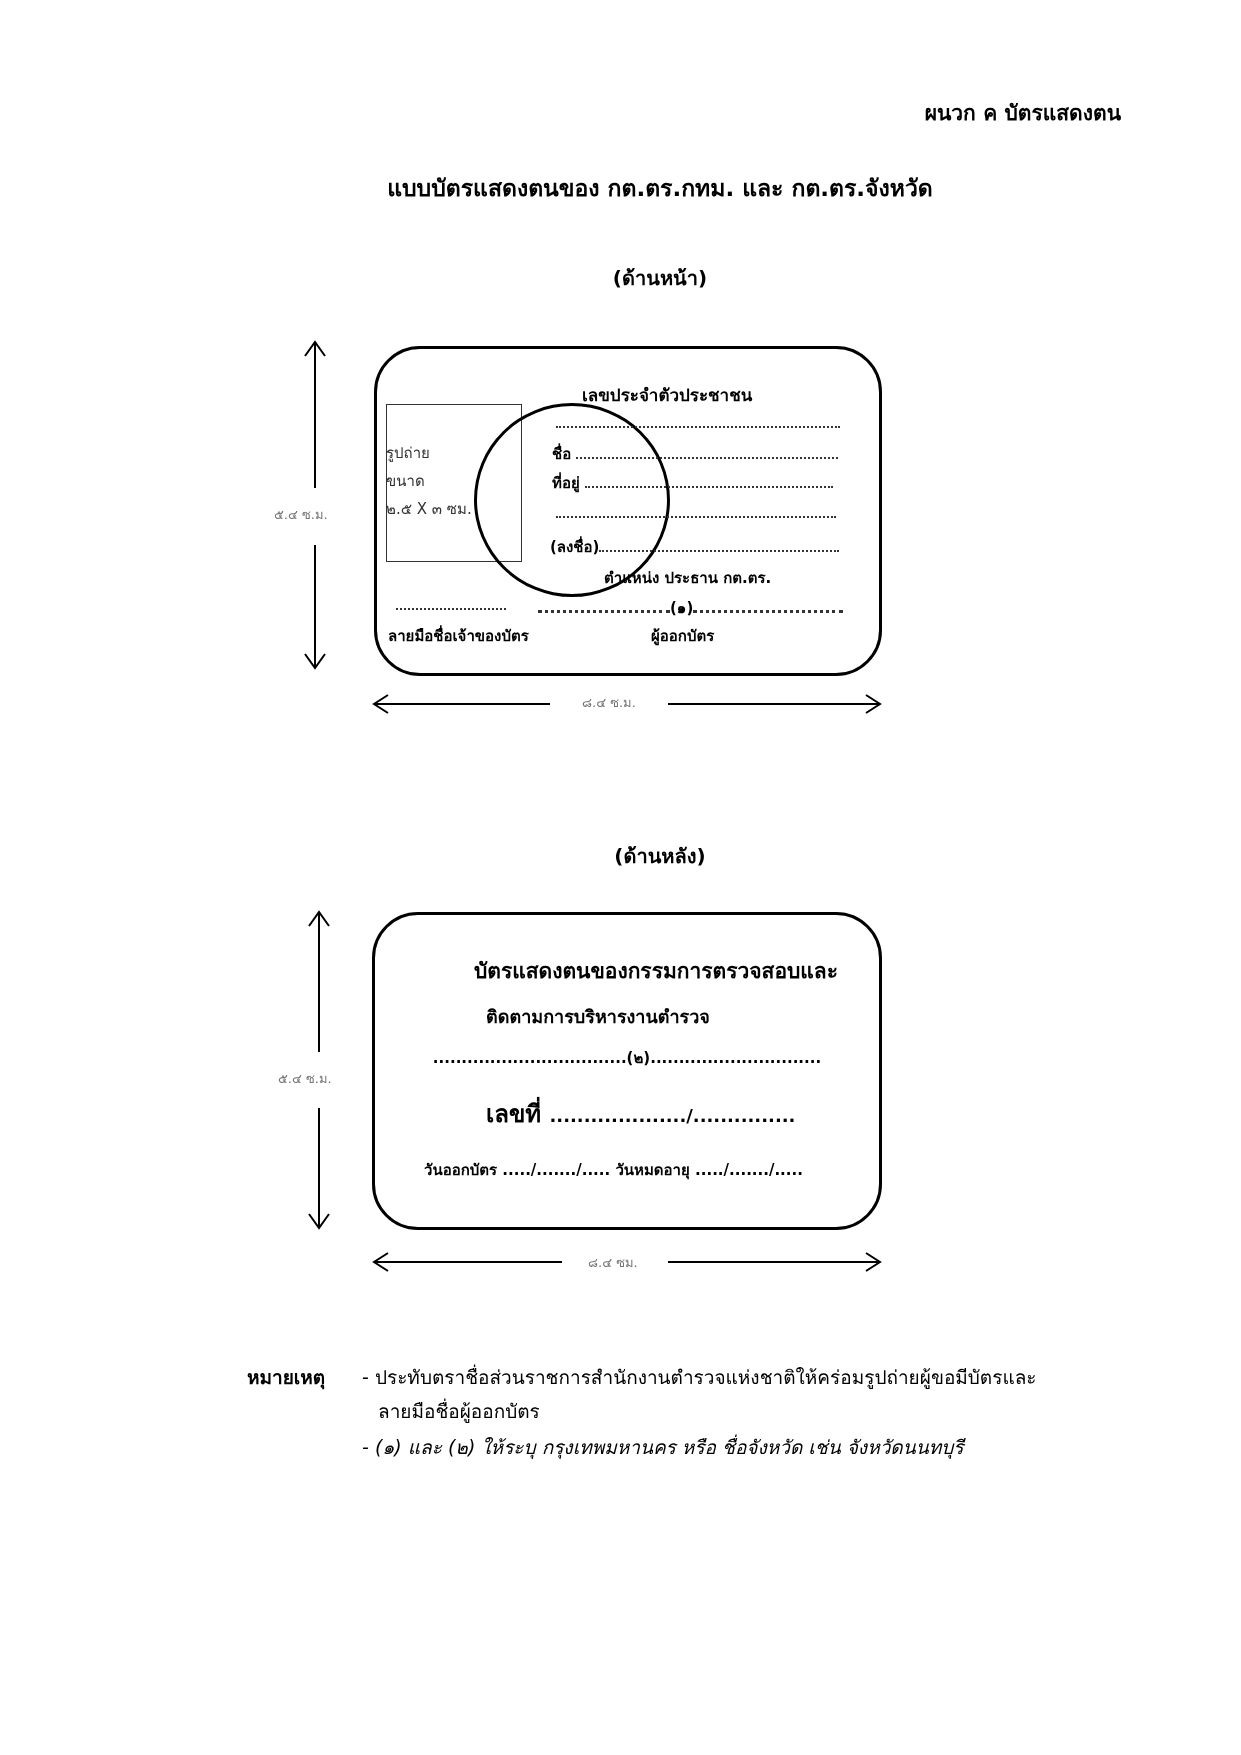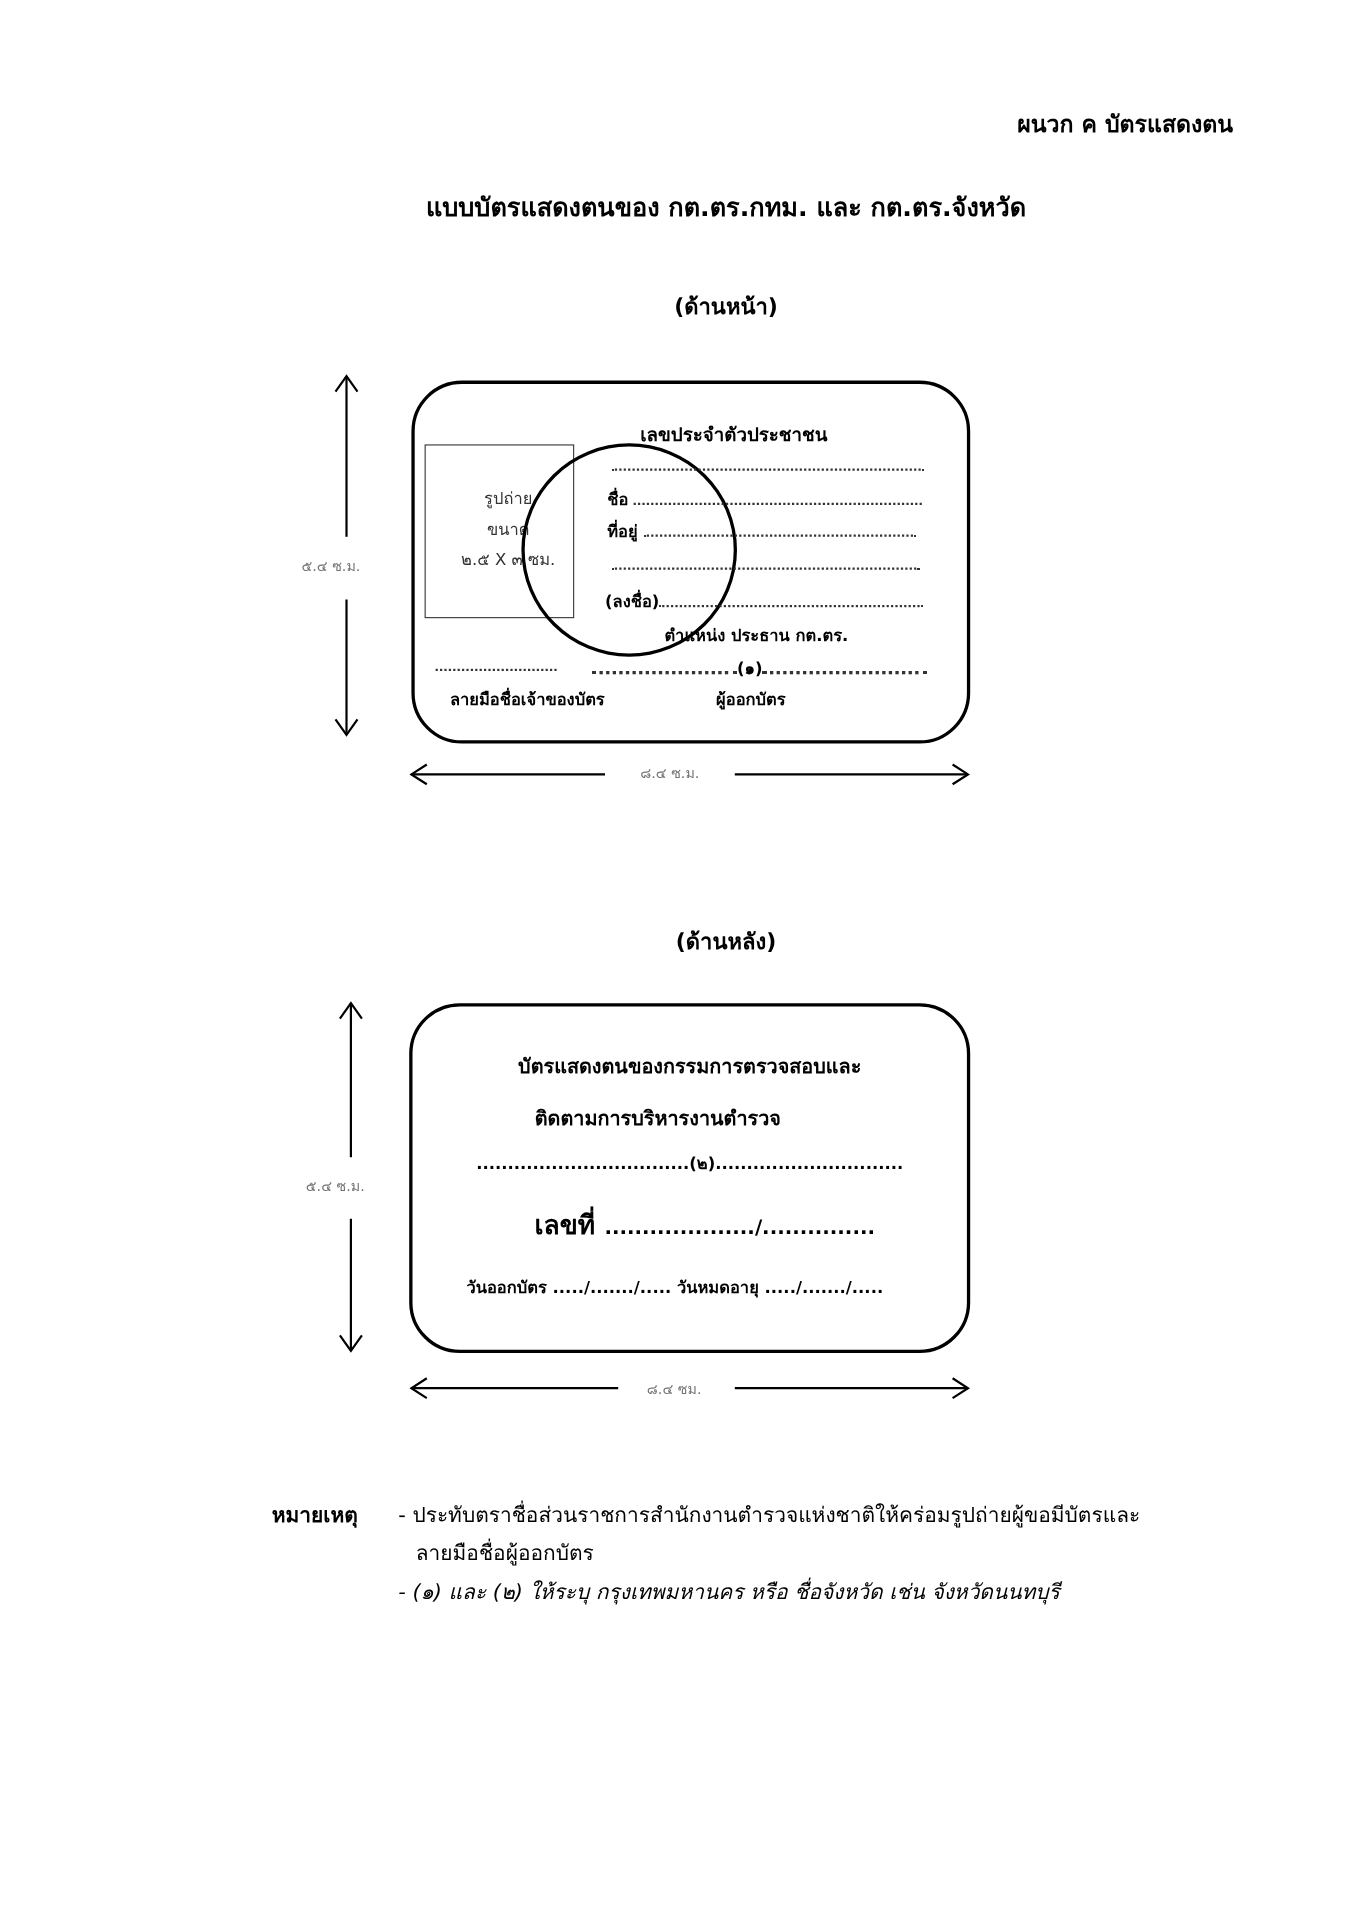--- a/index.html
+++ b/index.html
@@ -14,7 +14,7 @@
 
   .card { position: absolute; border: 3.5px solid #000; border-radius: 46px; box-sizing: border-box; }
   .photo-box { position: absolute; border: 1.5px solid #333; box-sizing: border-box; }
-  .photo-text { position: absolute; font-size: 15px; color: #333; text-align: center; width: 110px; margin-left: 21px; }
+  .photo-text { position: absolute; font-size: 15px; color: #333; width: 110px; }
   .stamp-circle { position: absolute; border: 3.5px solid #000; border-radius: 50%; box-sizing: border-box; }
 
   .field { position: absolute; font-size: 15px; font-weight: bold; white-space: nowrap; }

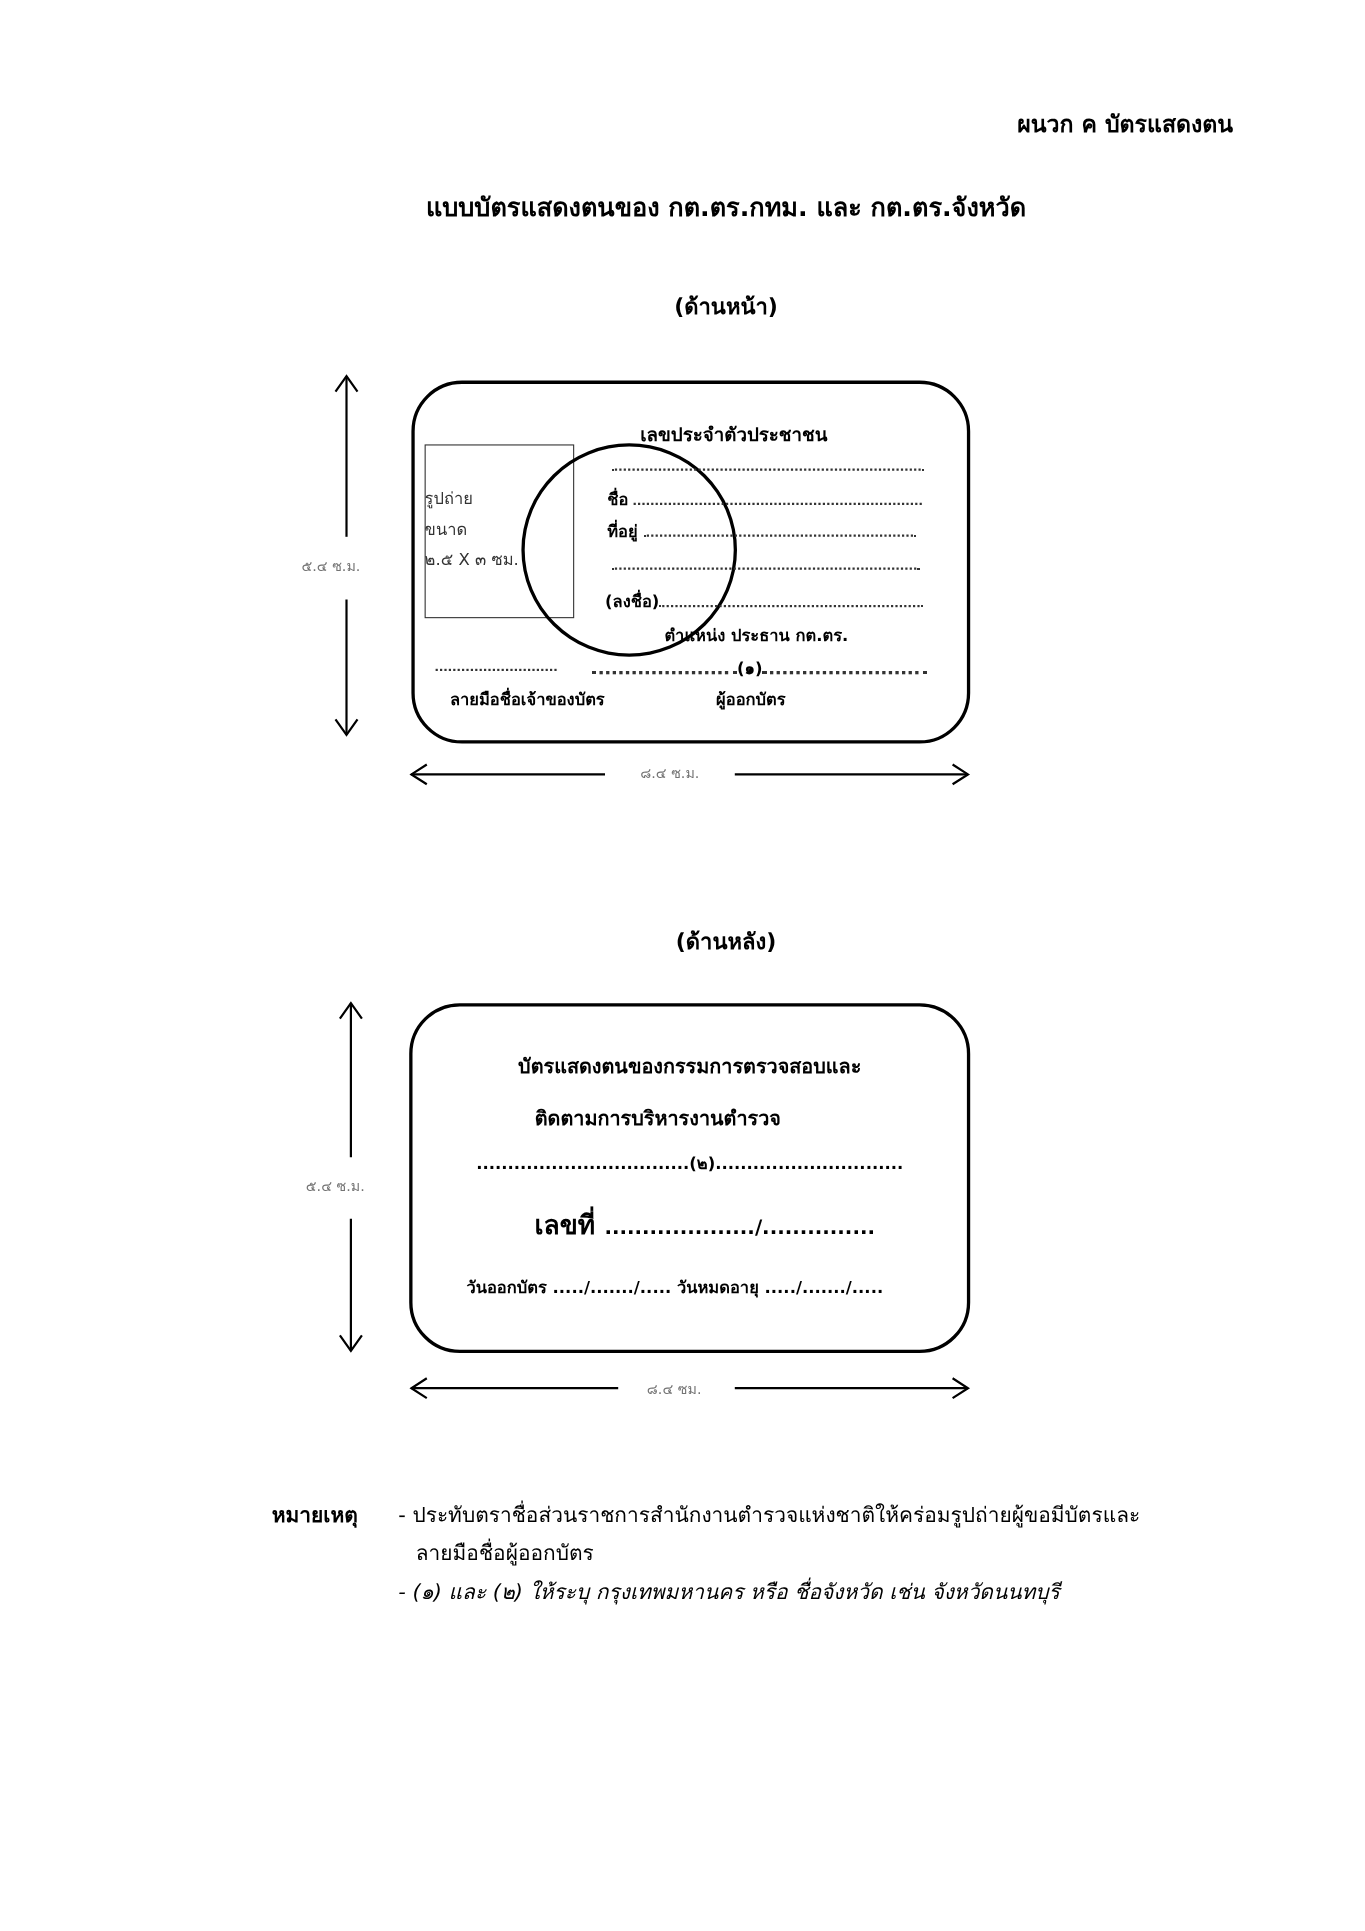--- a/index.html
+++ b/index.html
@@ -75,7 +75,7 @@
   <div class="field" style="left:538px; top:596px;">
     <span class="dots" style="width:132px; border-bottom-width:3px;"></span><span>(๑)</span><span class="dots" style="width:150px; border-bottom-width:3px;"></span>
   </div>
-  <div class="field" style="left:388px; top:624px;margin-left:21px;">ลายมือชื่อเจ้าของบัตร</div>
+  <div class="field" style="left:388px; top:624px;">ลายมือชื่อเจ้าของบัตร</div>
   <div class="field" style="left:651px; top:624px;">ผู้ออกบัตร</div>
 
   <svg class="abs" style="left:372px; top:692px;" width="512" height="24">

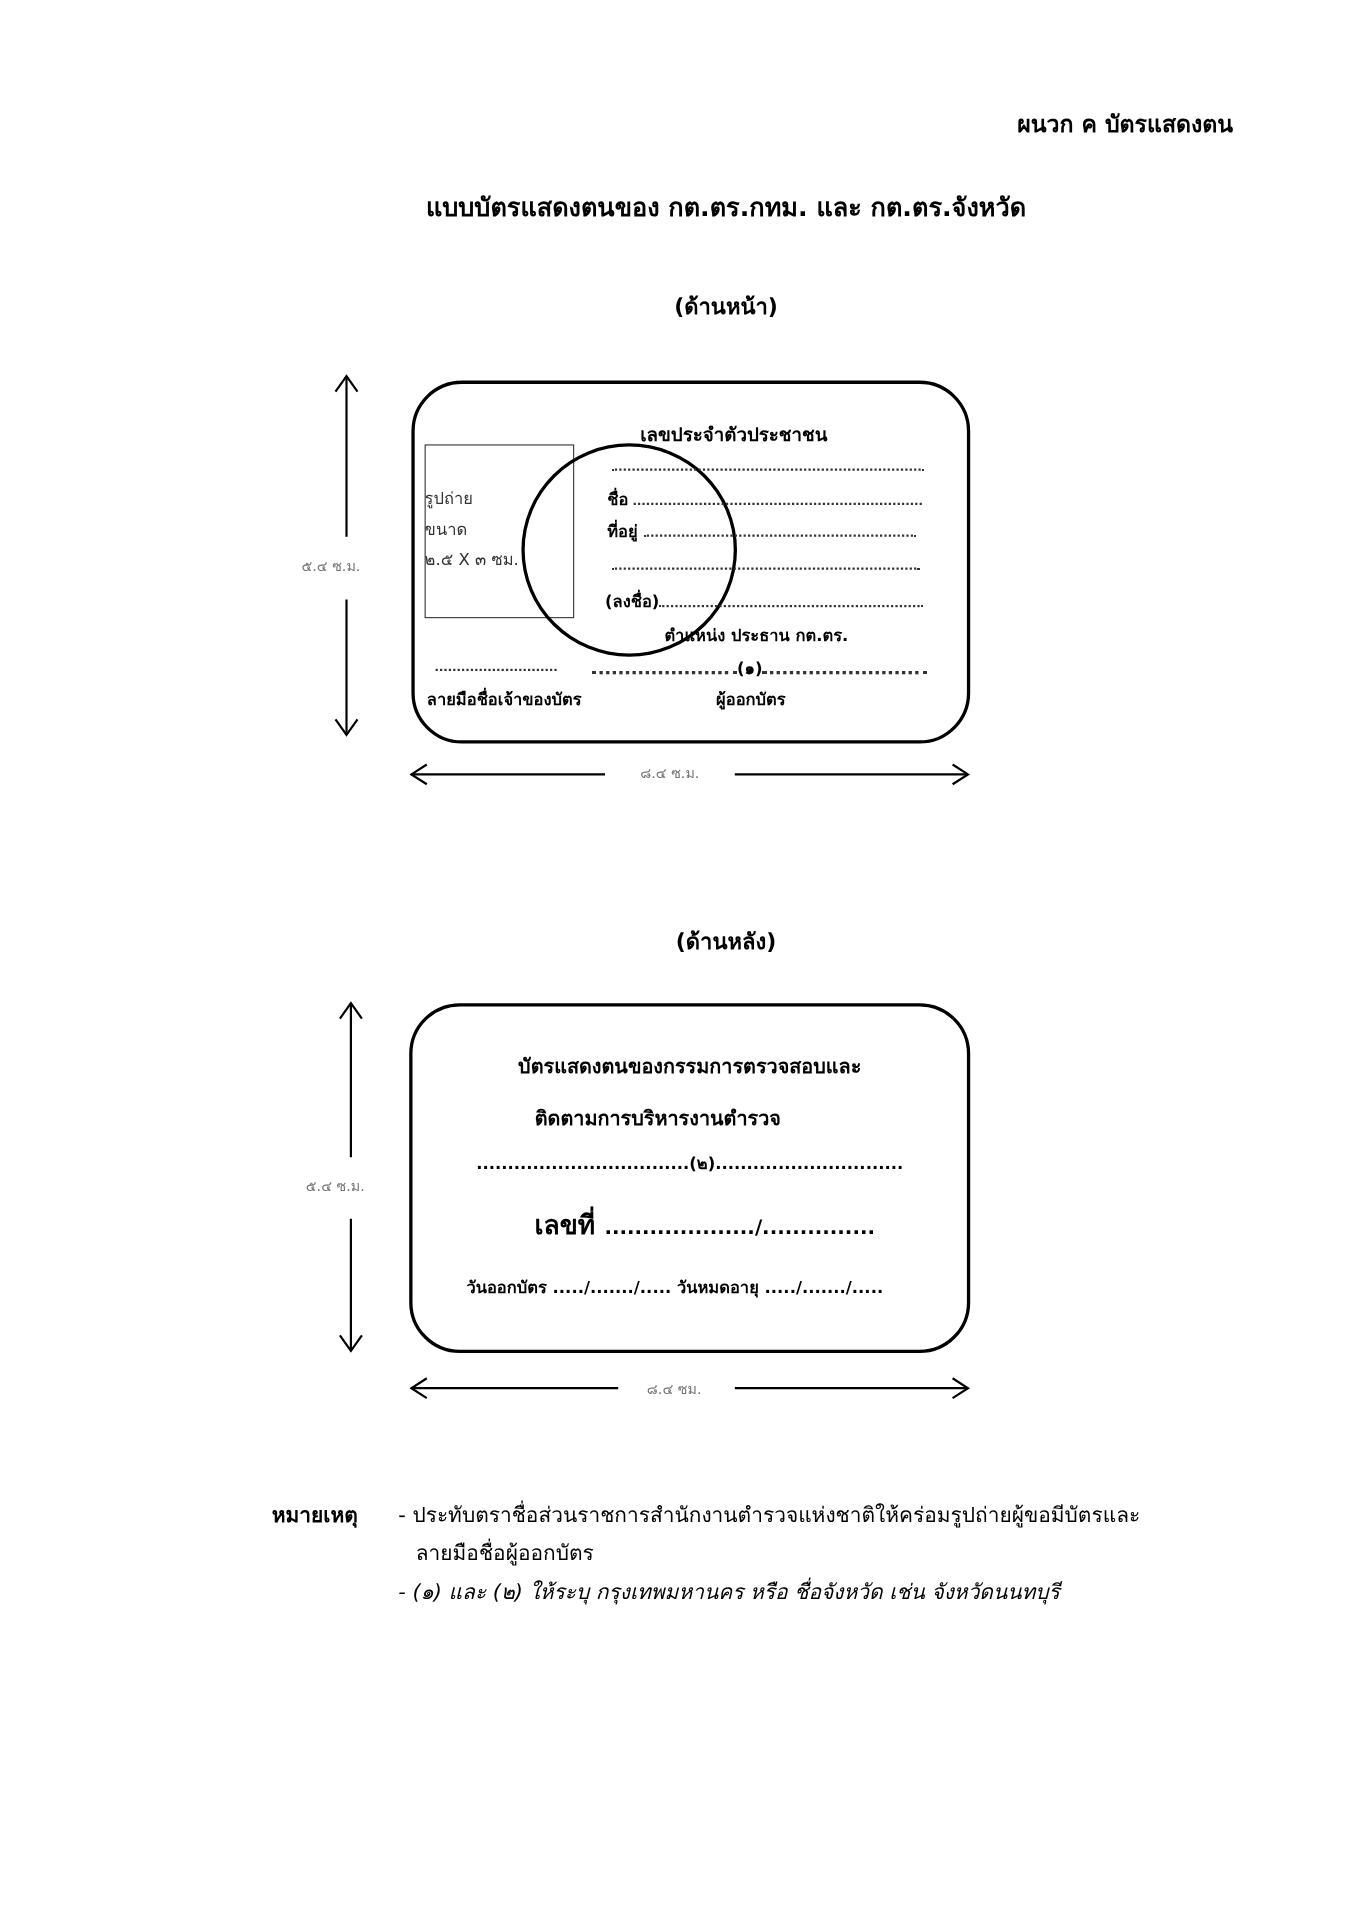--- a/index.html
+++ b/index.html
@@ -100,7 +100,7 @@
 
   <div class="card" style="left:372px; top:912px; width:510px; height:318px;"></div>
 
-  <div class="field center" style="left:372px; width:510px; top:954px; font-size:18px;">บัตรแสดงตนของกรรมการตรวจสอบและ</div>
+  <div class="field center" style="left:372px; width:510px; top:954px; font-size:21px;padding-left:29px;">บัตรแสดงตนของกรรมการตรวจสอบและ</div>
   <div class="field center" style="left:372px; width:424px; top:1002px; font-size:18px;margin-left:14px;">ติดตามการบริหารงานตำรวจ</div>
   <div class="field center" style="left:372px; width:510px; top:1046px; font-size:15px;">..................................(๒)..............................</div>
 

